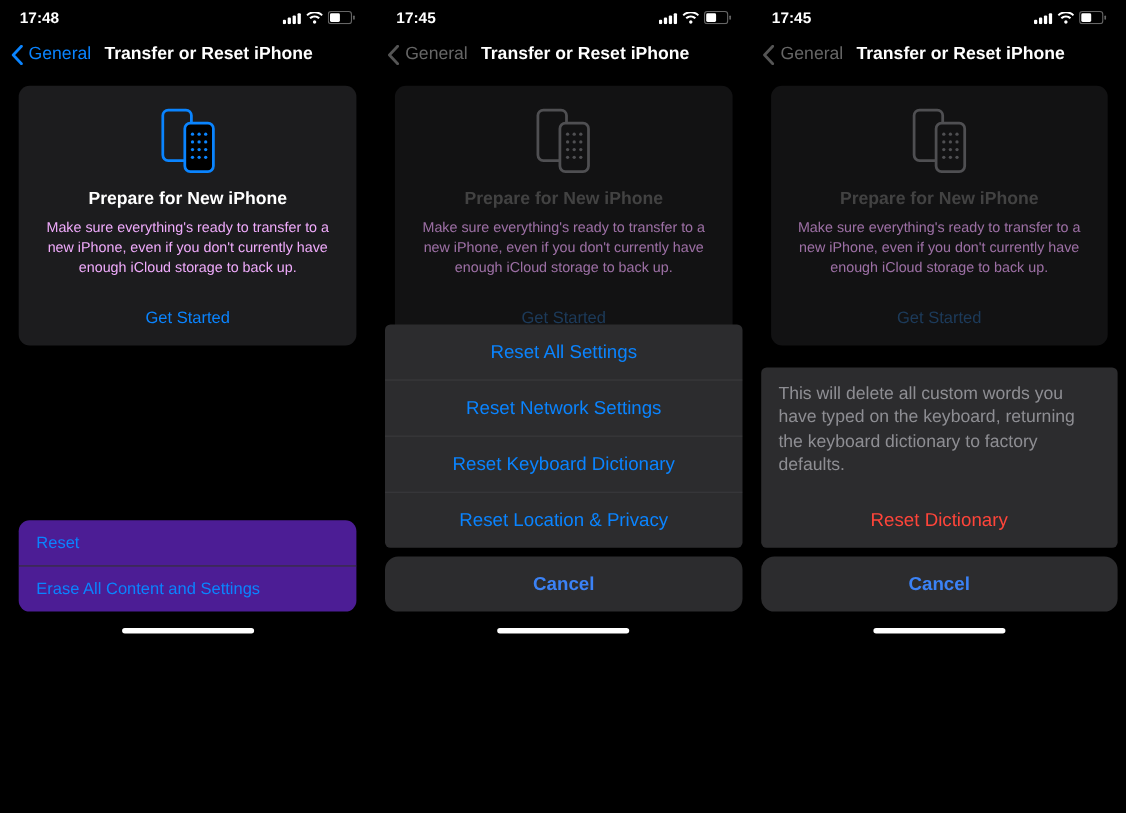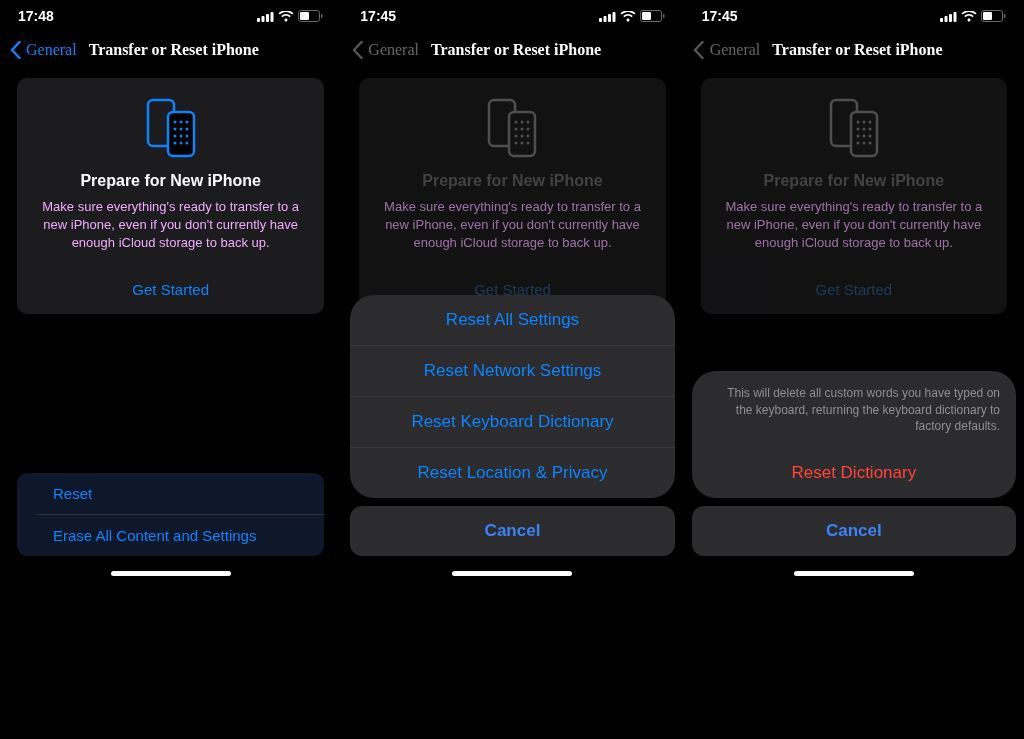--- a/index.html
+++ b/index.html
@@ -41,7 +41,6 @@
     align-items:center;
     padding:14px 8px 10px 8px;
     gap:4px;
-    font-family:Liberation Serif, serif;
   }
   .back-chevron { width:14px; height:20px; display:flex; align-items:center; justify-content:center;}
   .back-label { font-size:16px; }

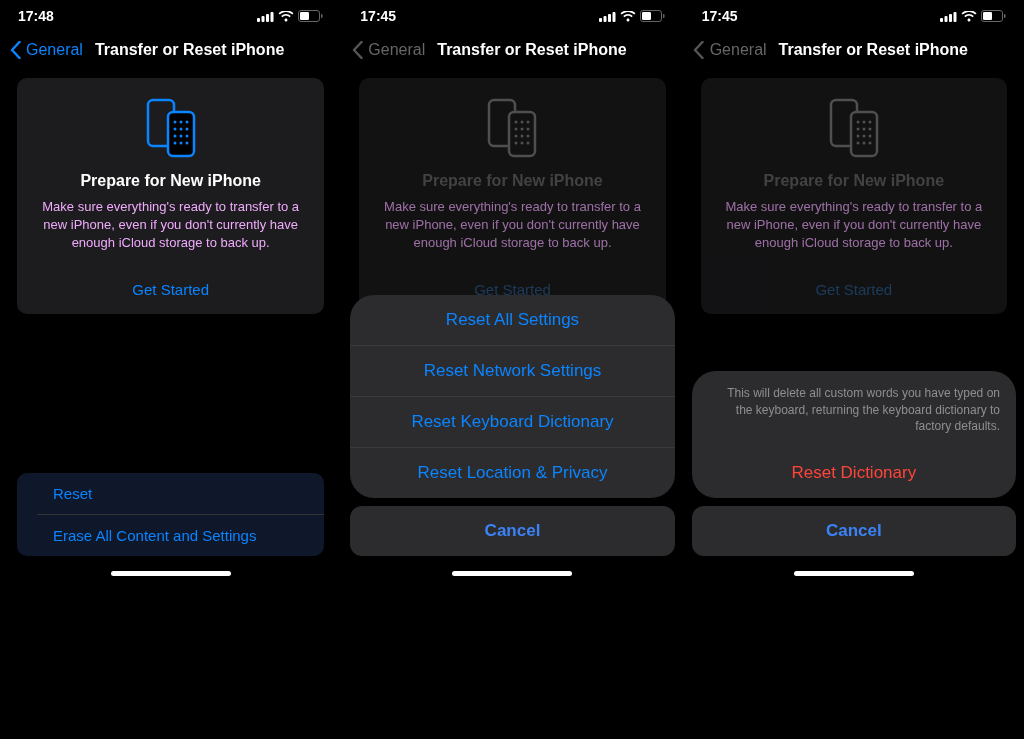--- a/index.html
+++ b/index.html
@@ -88,7 +88,7 @@
   }
   .sheet-block {
     background:#2c2c2e;
-    border-radius:24px;
+    border-radius:5px;
     overflow:hidden;
   }
   .sheet-row {

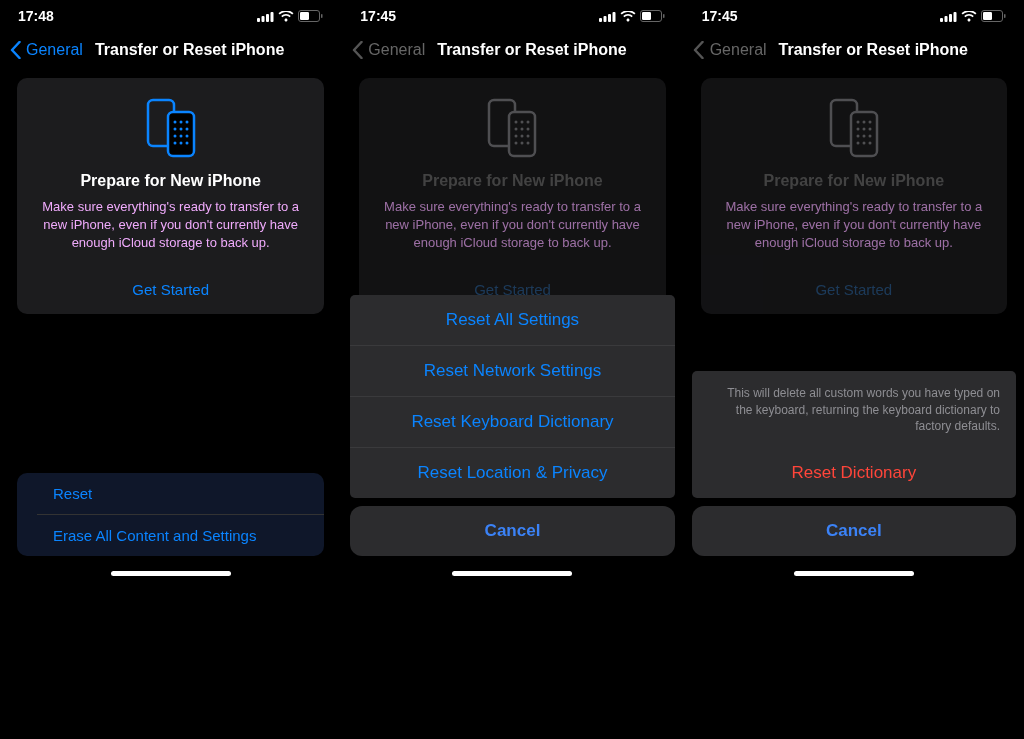--- a/index.html
+++ b/index.html
@@ -100,8 +100,8 @@
   .sheet-row + .sheet-row { border-top:1px solid #3a3a3c; }
   .sheet-msg {
     padding:14px 16px;
-    text-align:right;
-    font-size:12px;
+    text-align:left;
+    font-size:16px;
     color:#8e8e93;
     line-height:1.35;
   }

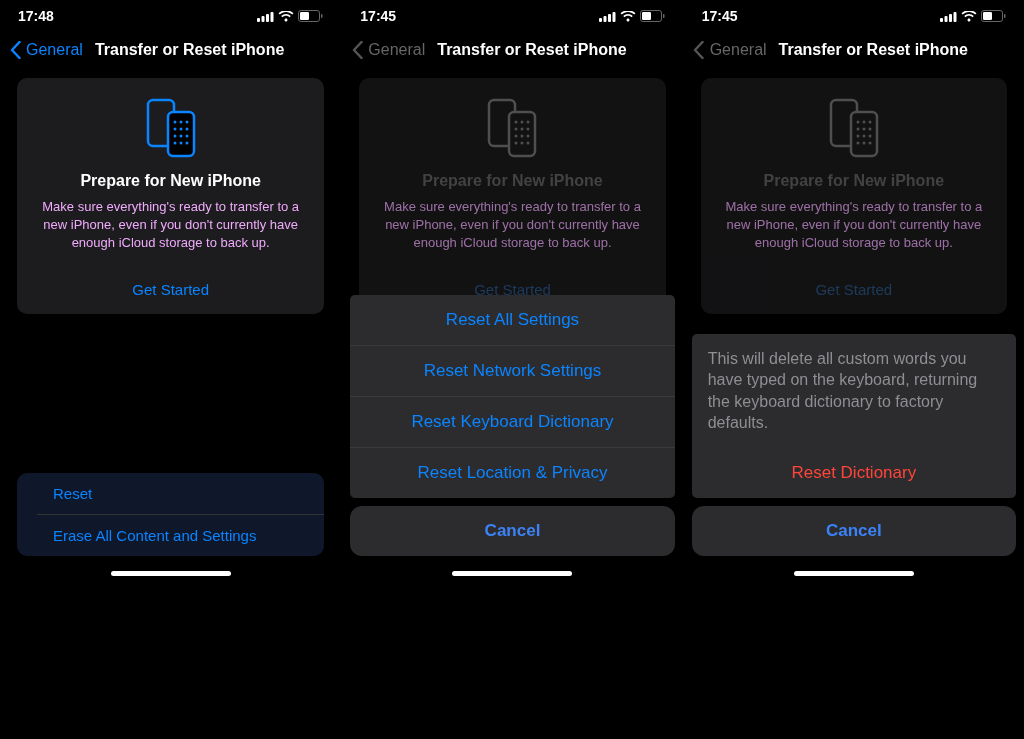--- a/index.html
+++ b/index.html
@@ -68,10 +68,9 @@
     position:absolute;
     bottom:26px;
     left:17px; right:17px;
-    background:#0f172a;
+    background:#4c1d95;
     border-radius:10px;
     overflow:hidden;
-    padding-left:20px;
   }
   .bottom-list .row {
     padding:12px 16px;

